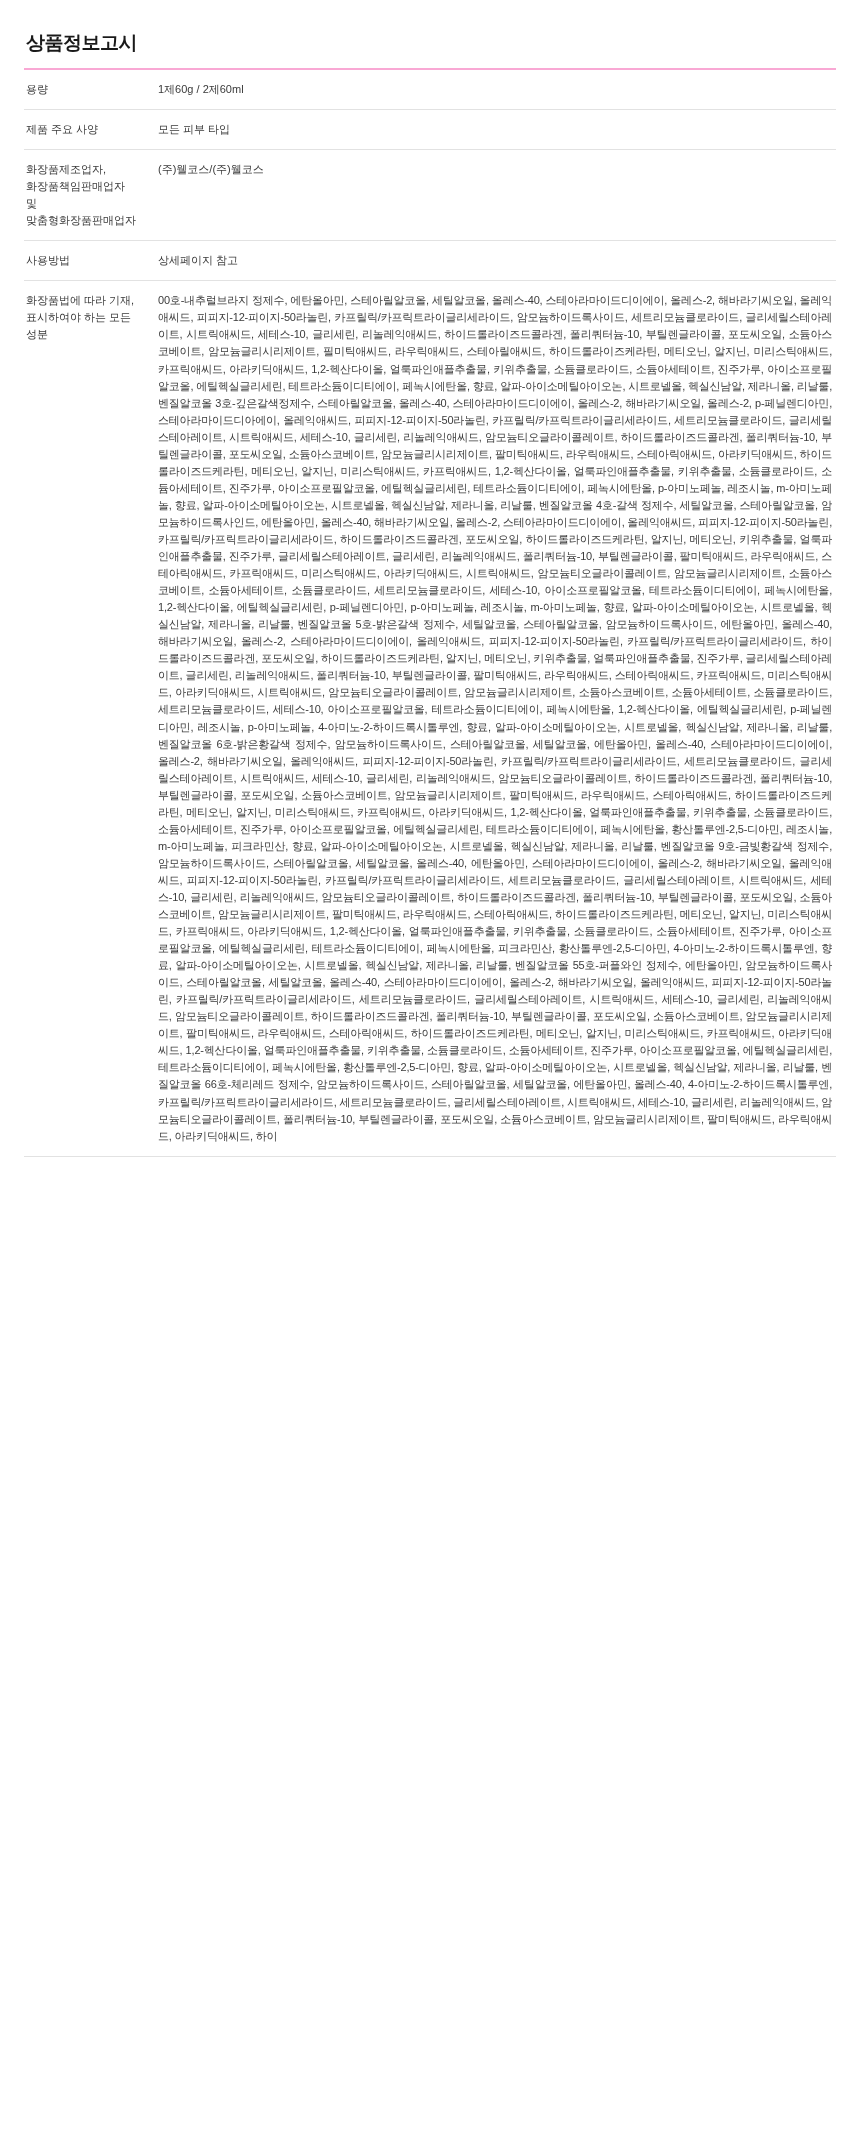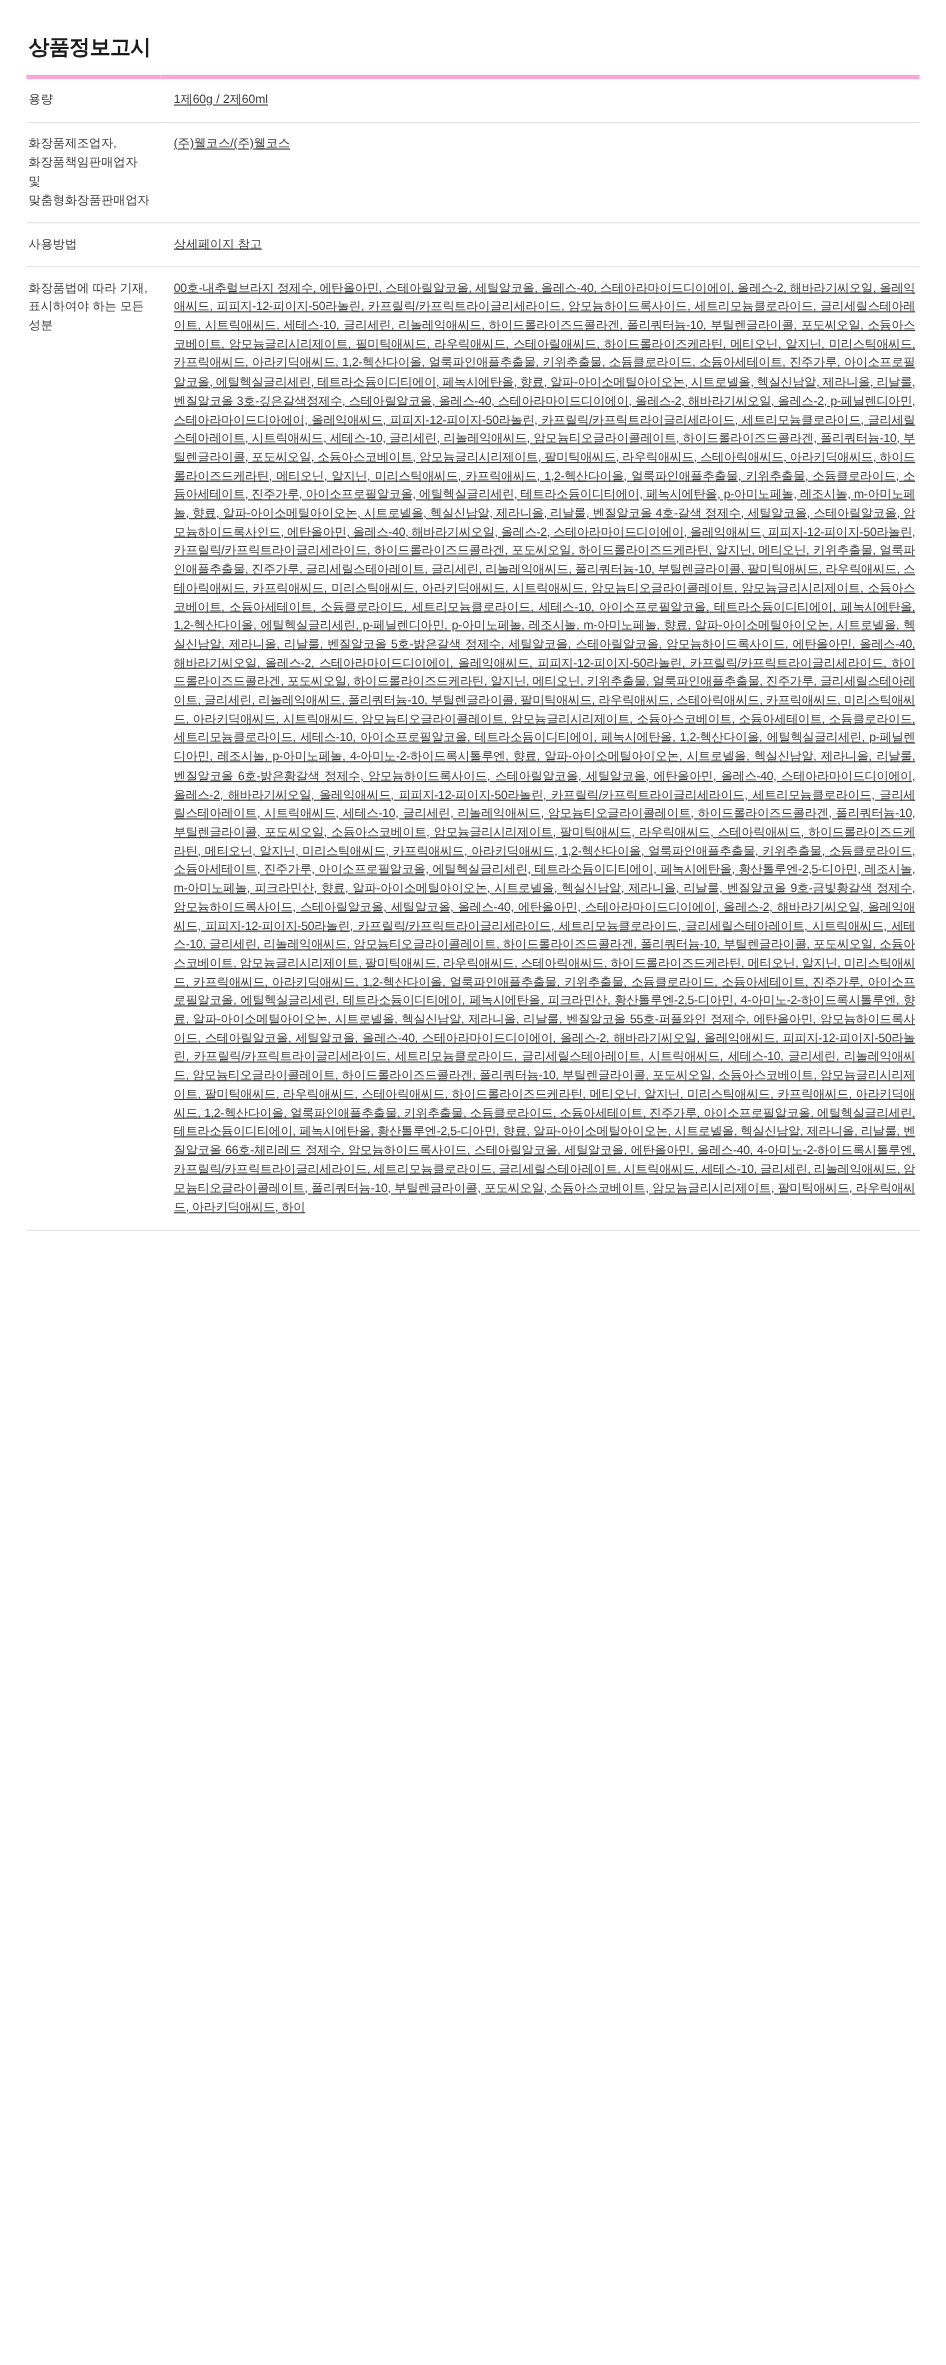--- a/index.html
+++ b/index.html
@@ -29,7 +29,7 @@
     width: 812px;
     border-collapse: collapse;
     table-layout: fixed;
-    border-top: 4px solid #f9a8d4;
+    border-top: 2px solid #f9a8d4;
   }
   table.info tr {
     border-bottom: 1px solid #e2e2e2;

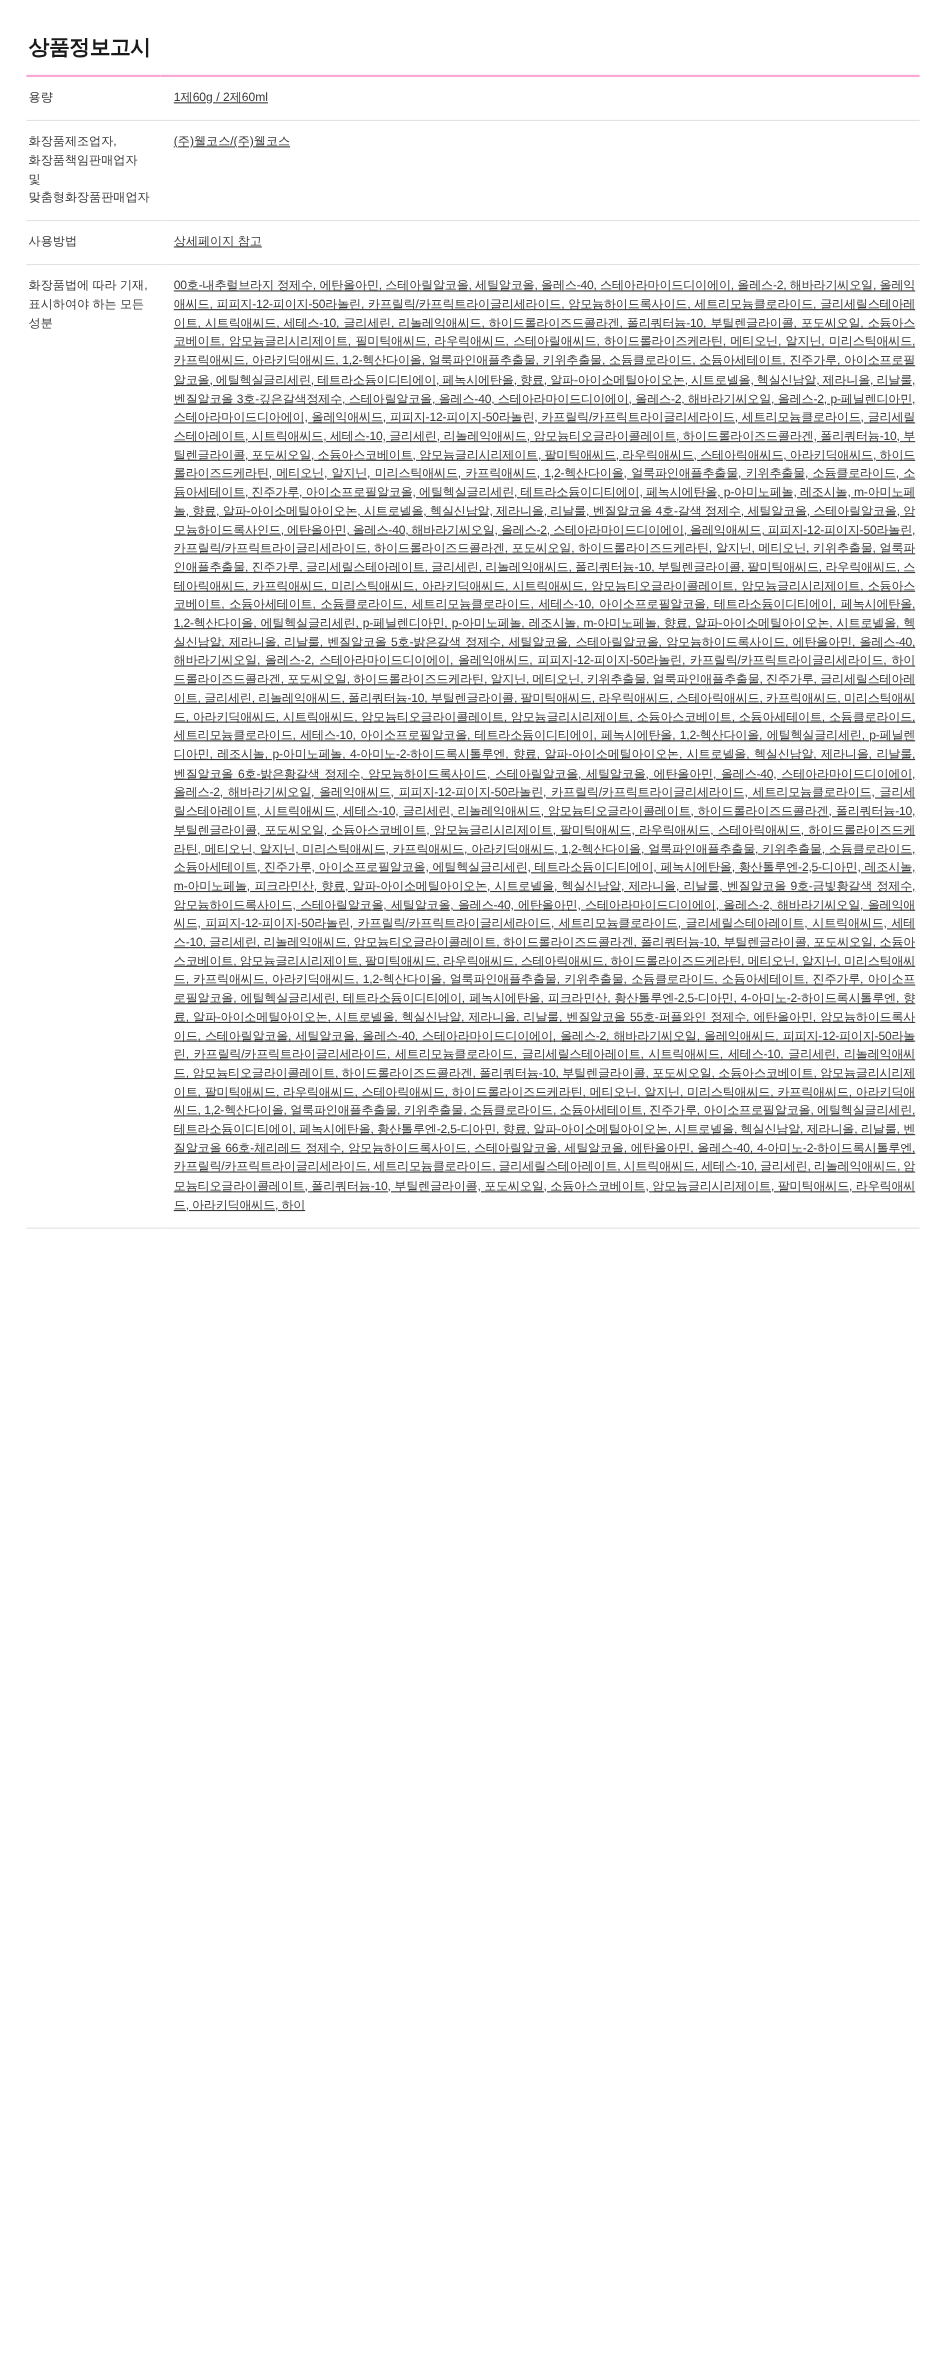--- a/index.html
+++ b/index.html
@@ -52,7 +52,6 @@
     color: #3a3a3a;
     line-height: 1.55;
     padding: 11px 4px 11px 12px;
-    text-decoration: underline;
   }
   td.ingredients {
     line-height: 1.62;

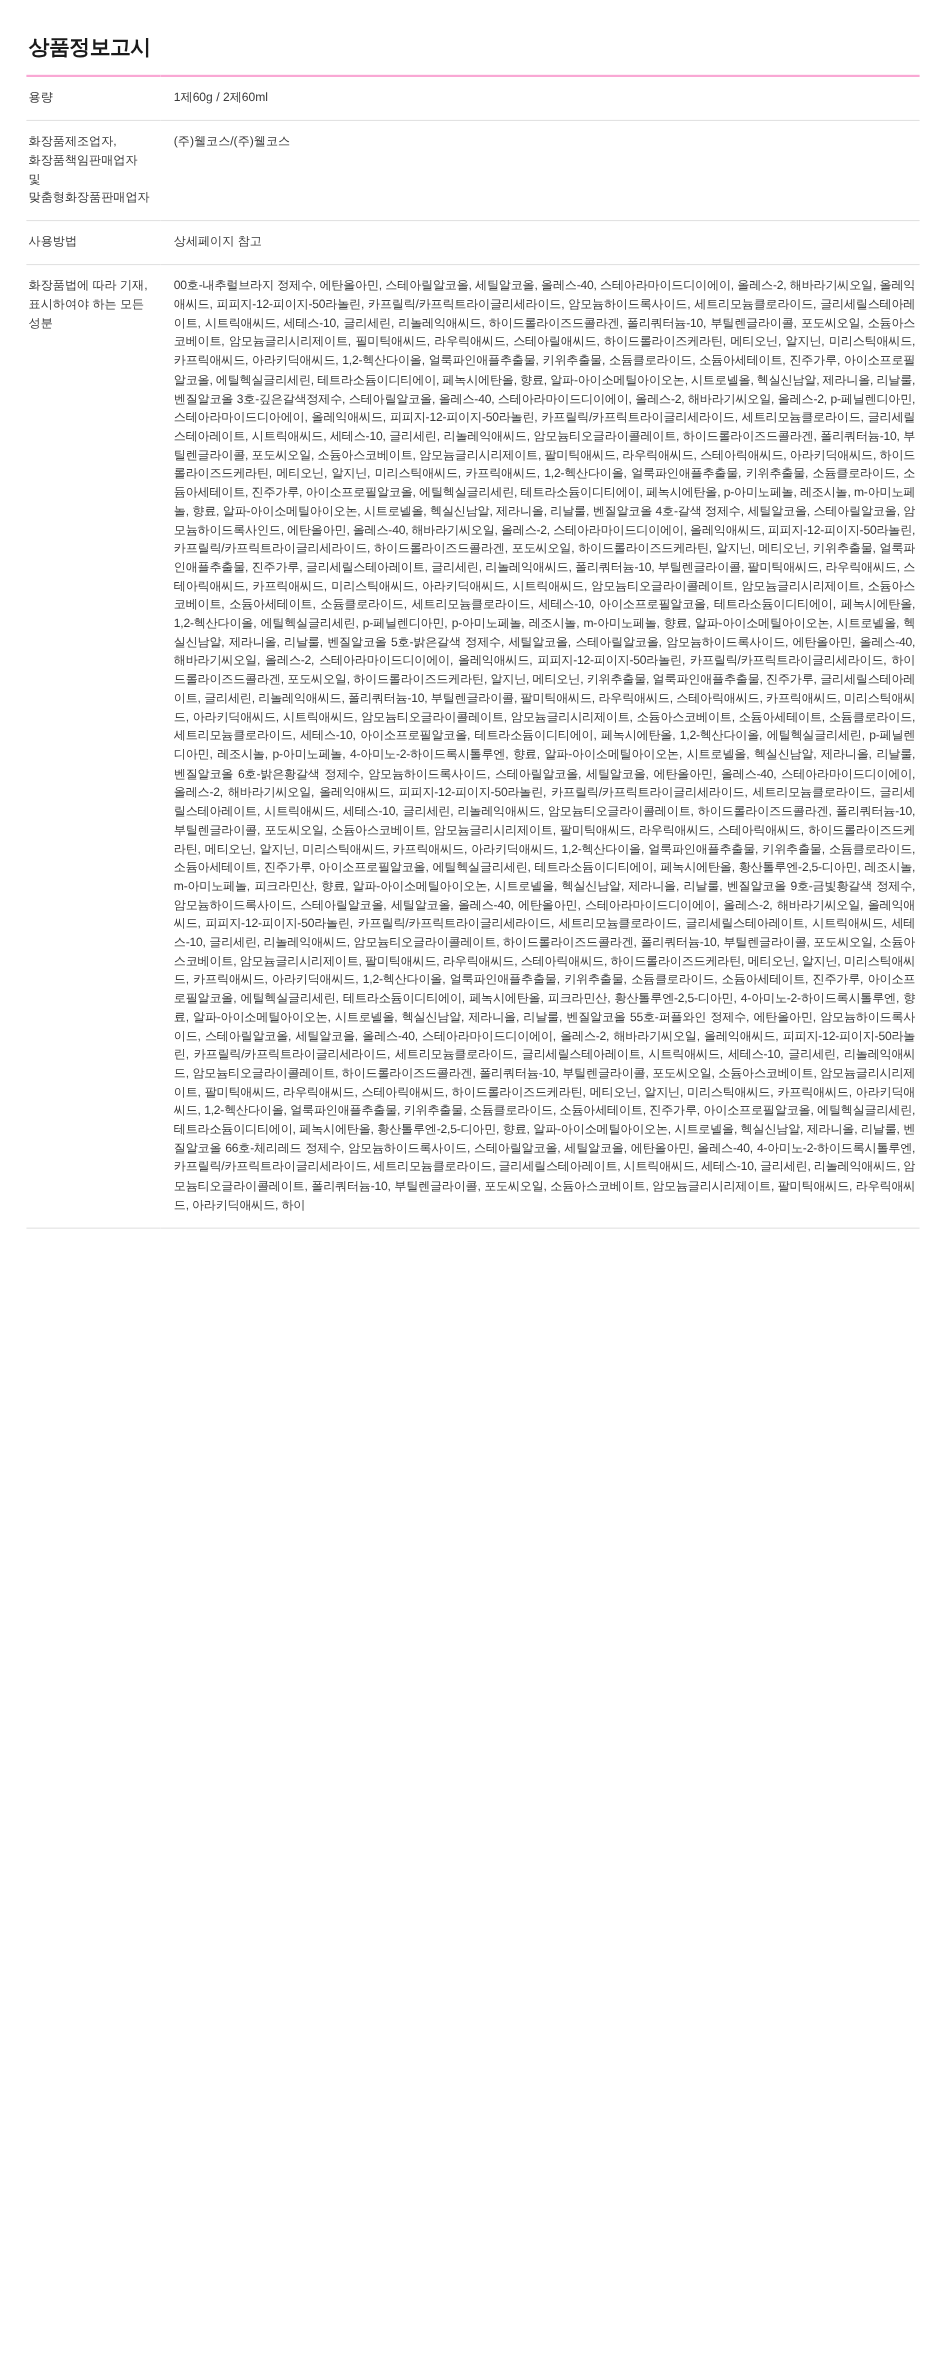--- a/index.html
+++ b/index.html
@@ -78,6 +78,10 @@
         <td>1제60g / 2제60ml</td>
       </tr>
       <tr>
+        <th>제품 주요 사양</th>
+        <td>모든 피부 타입</td>
+      </tr>
+      <tr>
         <th>화장품제조업자, 화장품책임판매업자 및 맞춤형화장품판매업자</th>
         <td>(주)웰코스/(주)웰코스</td>
       </tr>

